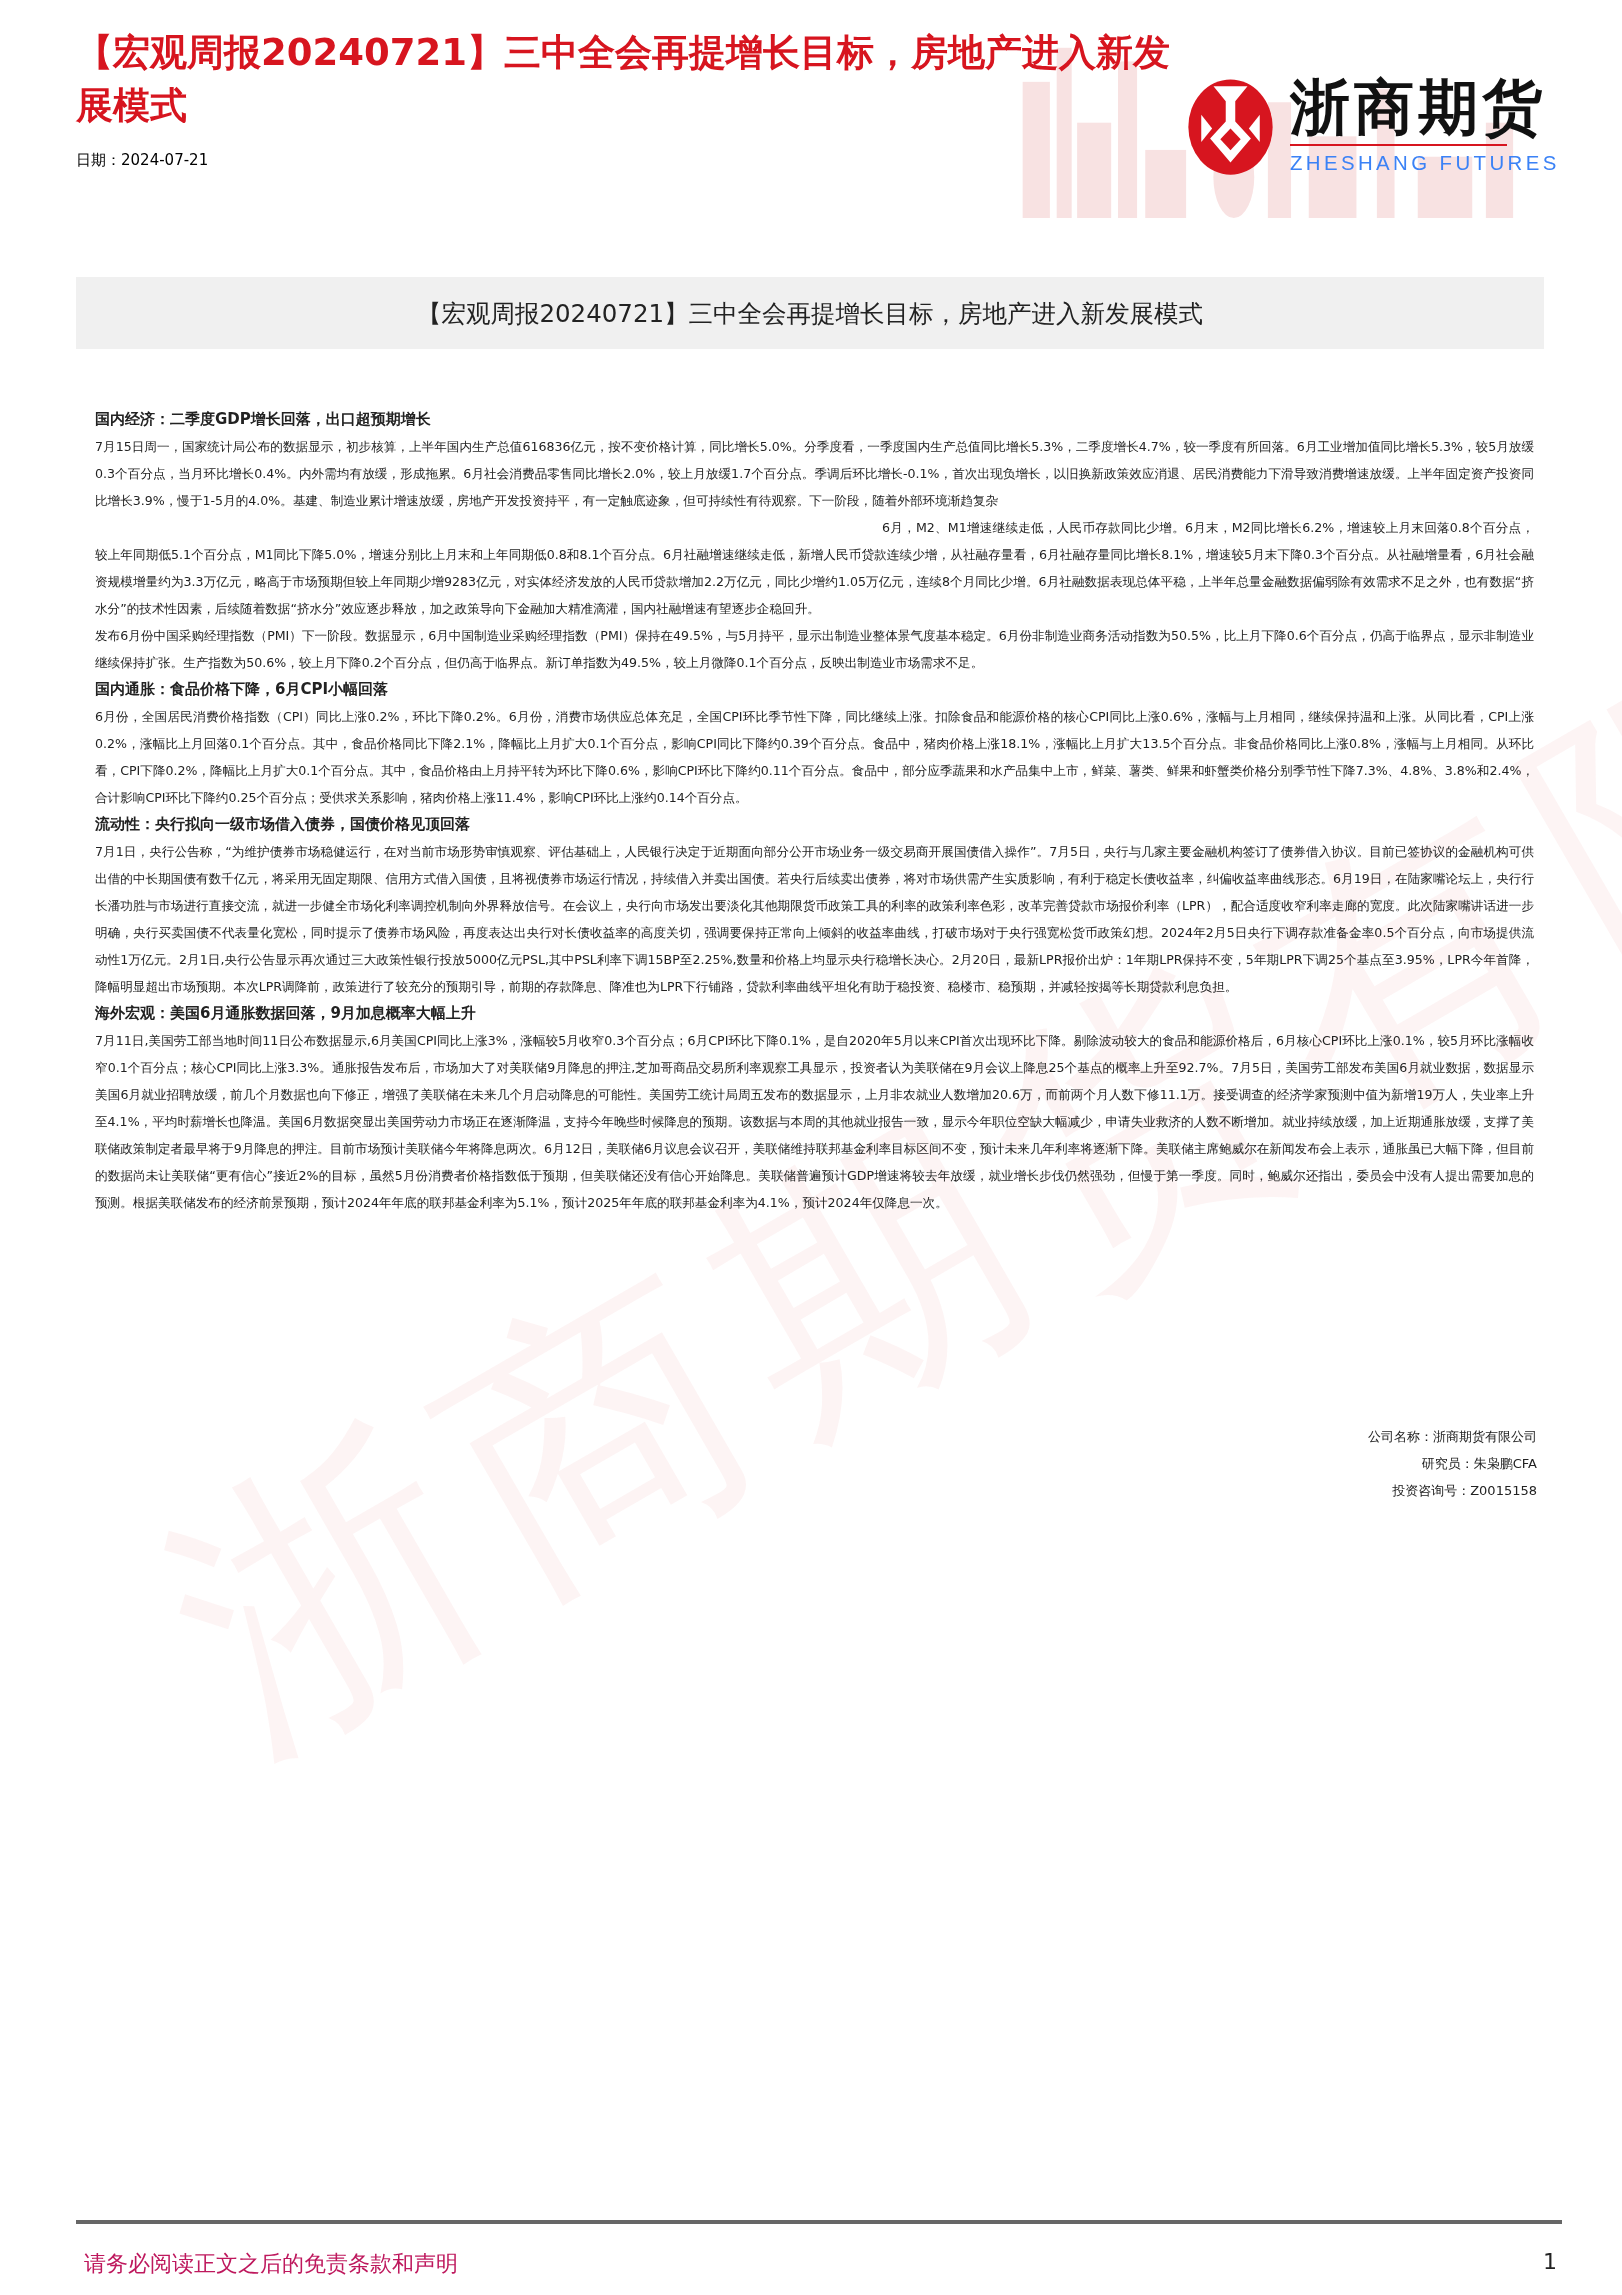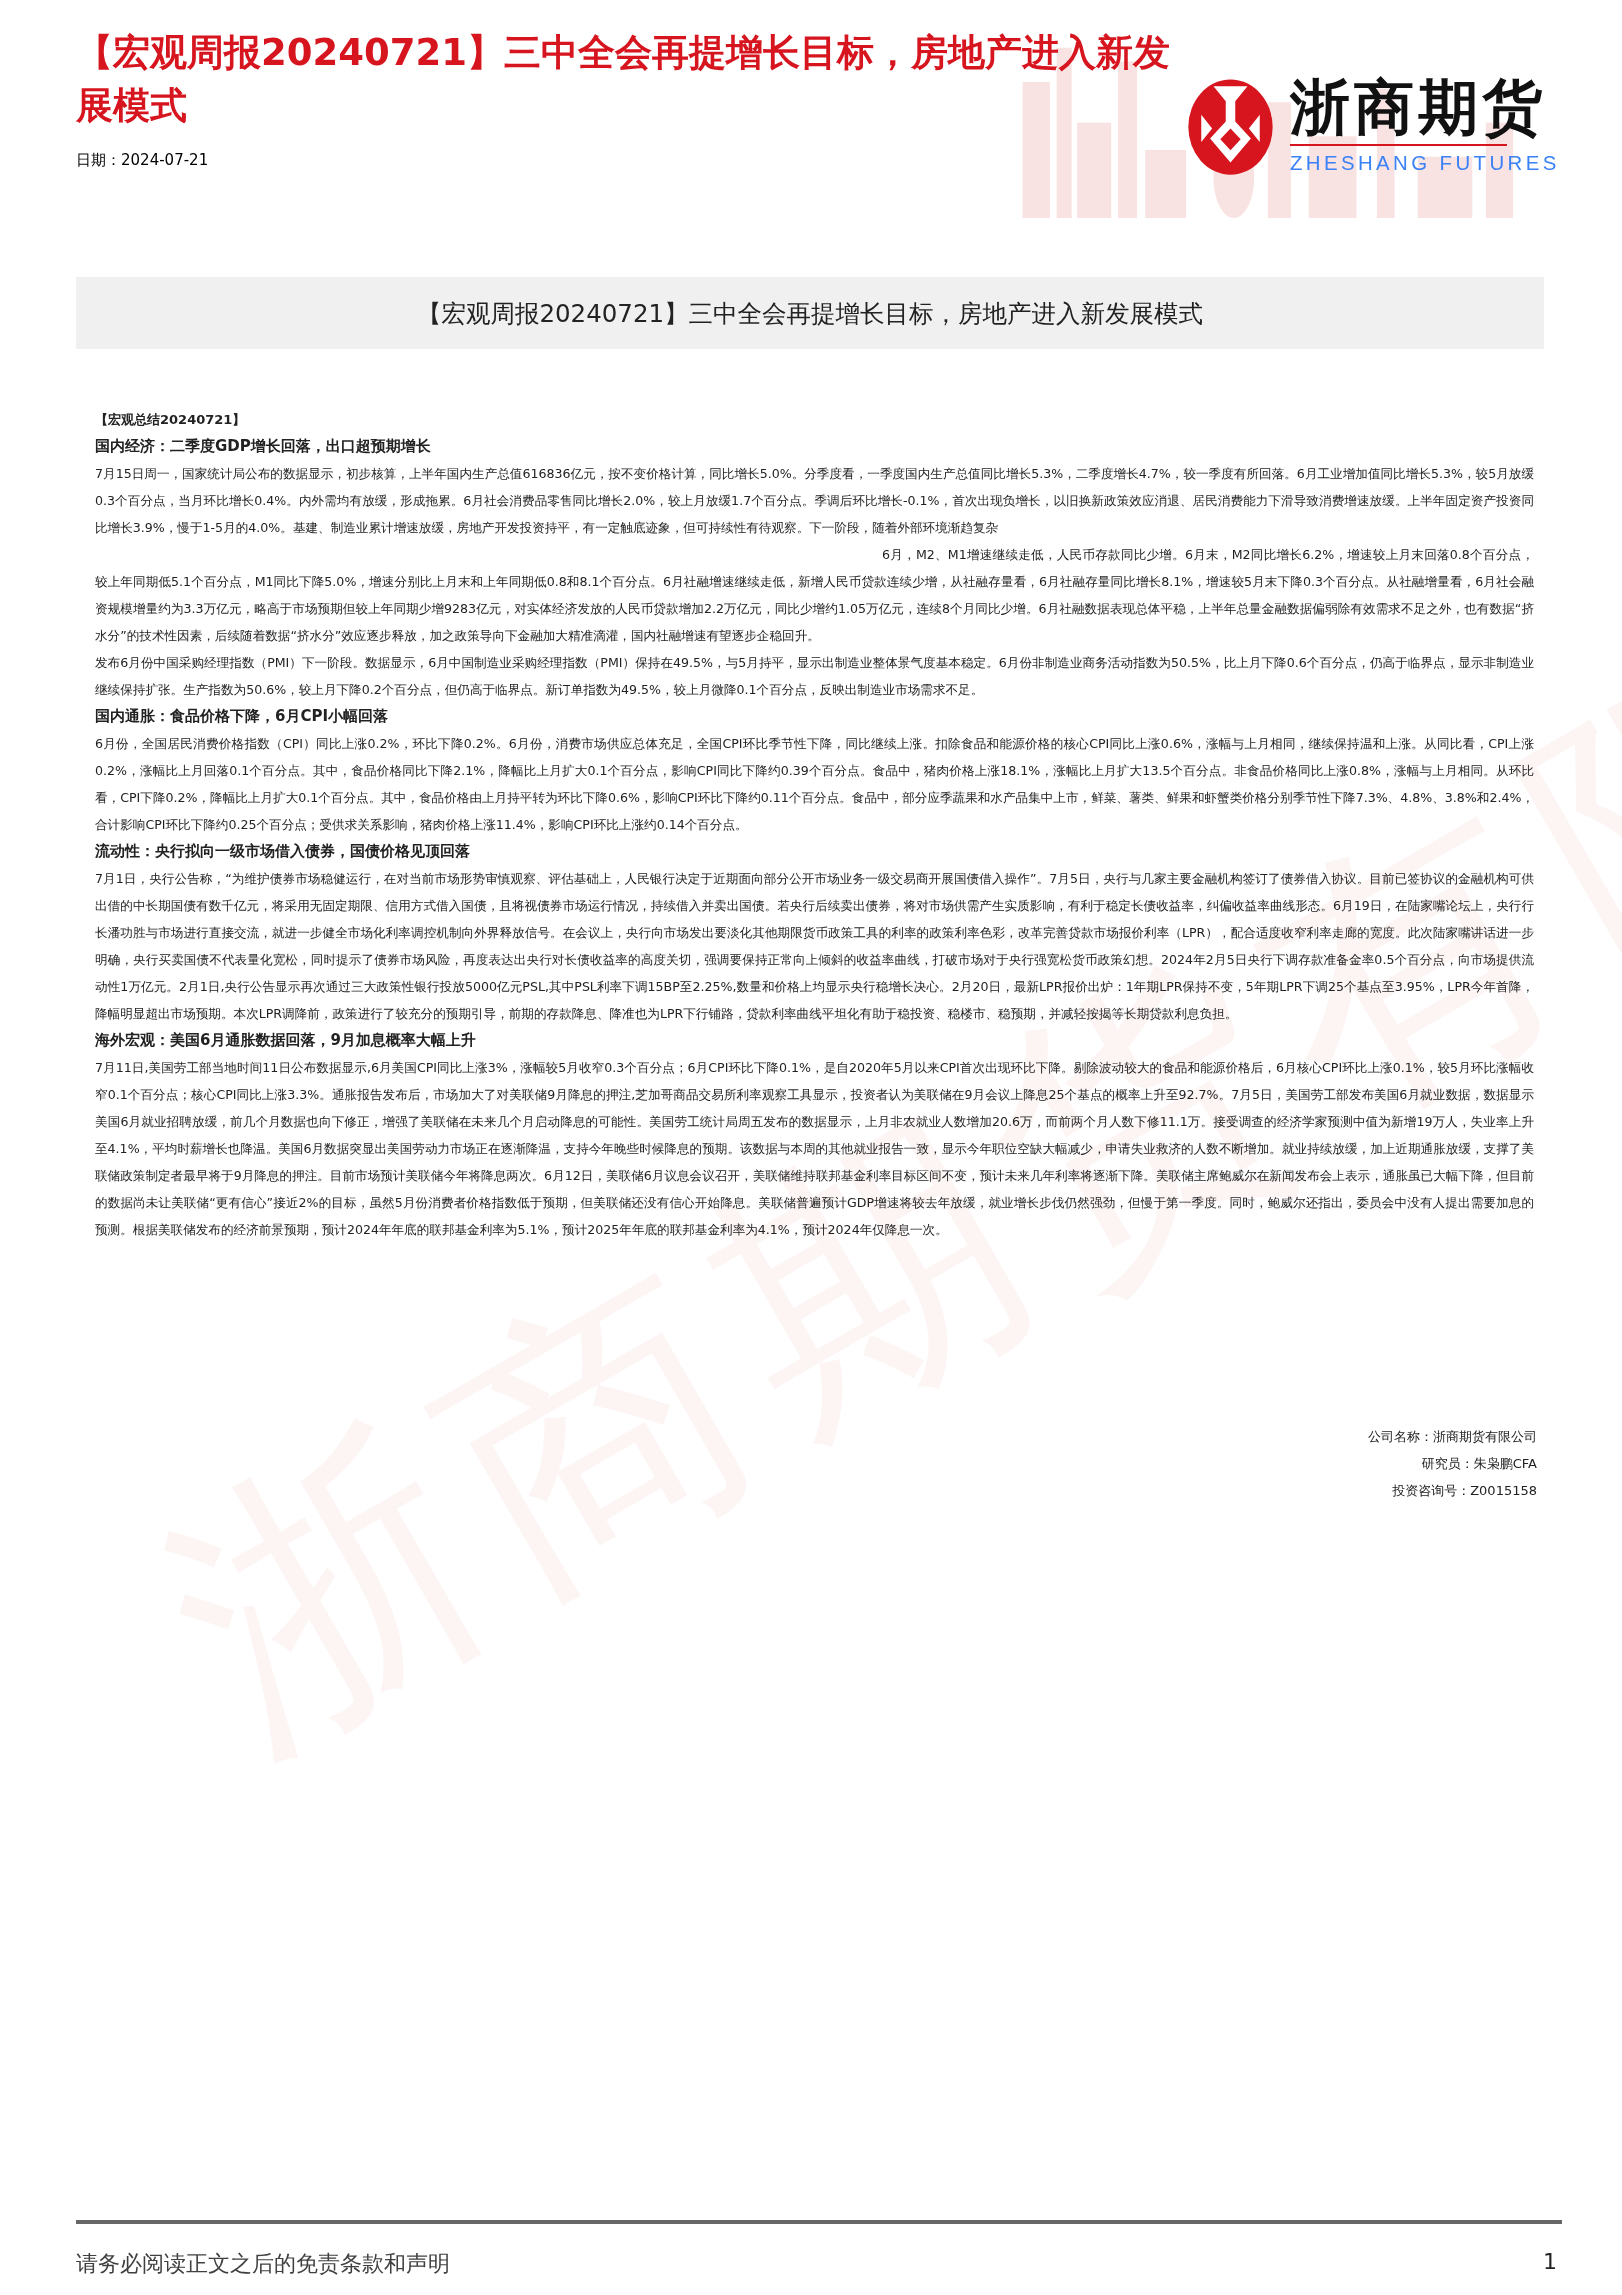--- a/index.html
+++ b/index.html
@@ -109,7 +109,6 @@
 </div>
 
 <div class="content">
-  <p class="summary-title">【宏观总结20240721】</p>
 
   <p class="sec-head">国内经济：二季度GDP增长回落，出口超预期增长</p>
   <p>7月15日周一，国家统计局公布的数据显示，初步核算，上半年国内生产总值616836亿元，按不变价格计算，同比增长5.0%。分季度看，一季度国内生产总值同比增长5.3%，二季度增长4.7%，较一季度有所回落。6月工业增加值同比增长5.3%，较5月放缓0.3个百分点，当月环比增长0.4%。内外需均有放缓，形成拖累。6月社会消费品零售同比增长2.0%，较上月放缓1.7个百分点。季调后环比增长-0.1%，首次出现负增长，以旧换新政策效应消退、居民消费能力下滑导致消费增速放缓。上半年固定资产投资同比增长3.9%，慢于1-5月的4.0%。基建、制造业累计增速放缓，房地产开发投资持平，有一定触底迹象，但可持续性有待观察。下一阶段，随着外部环境渐趋复杂</p>

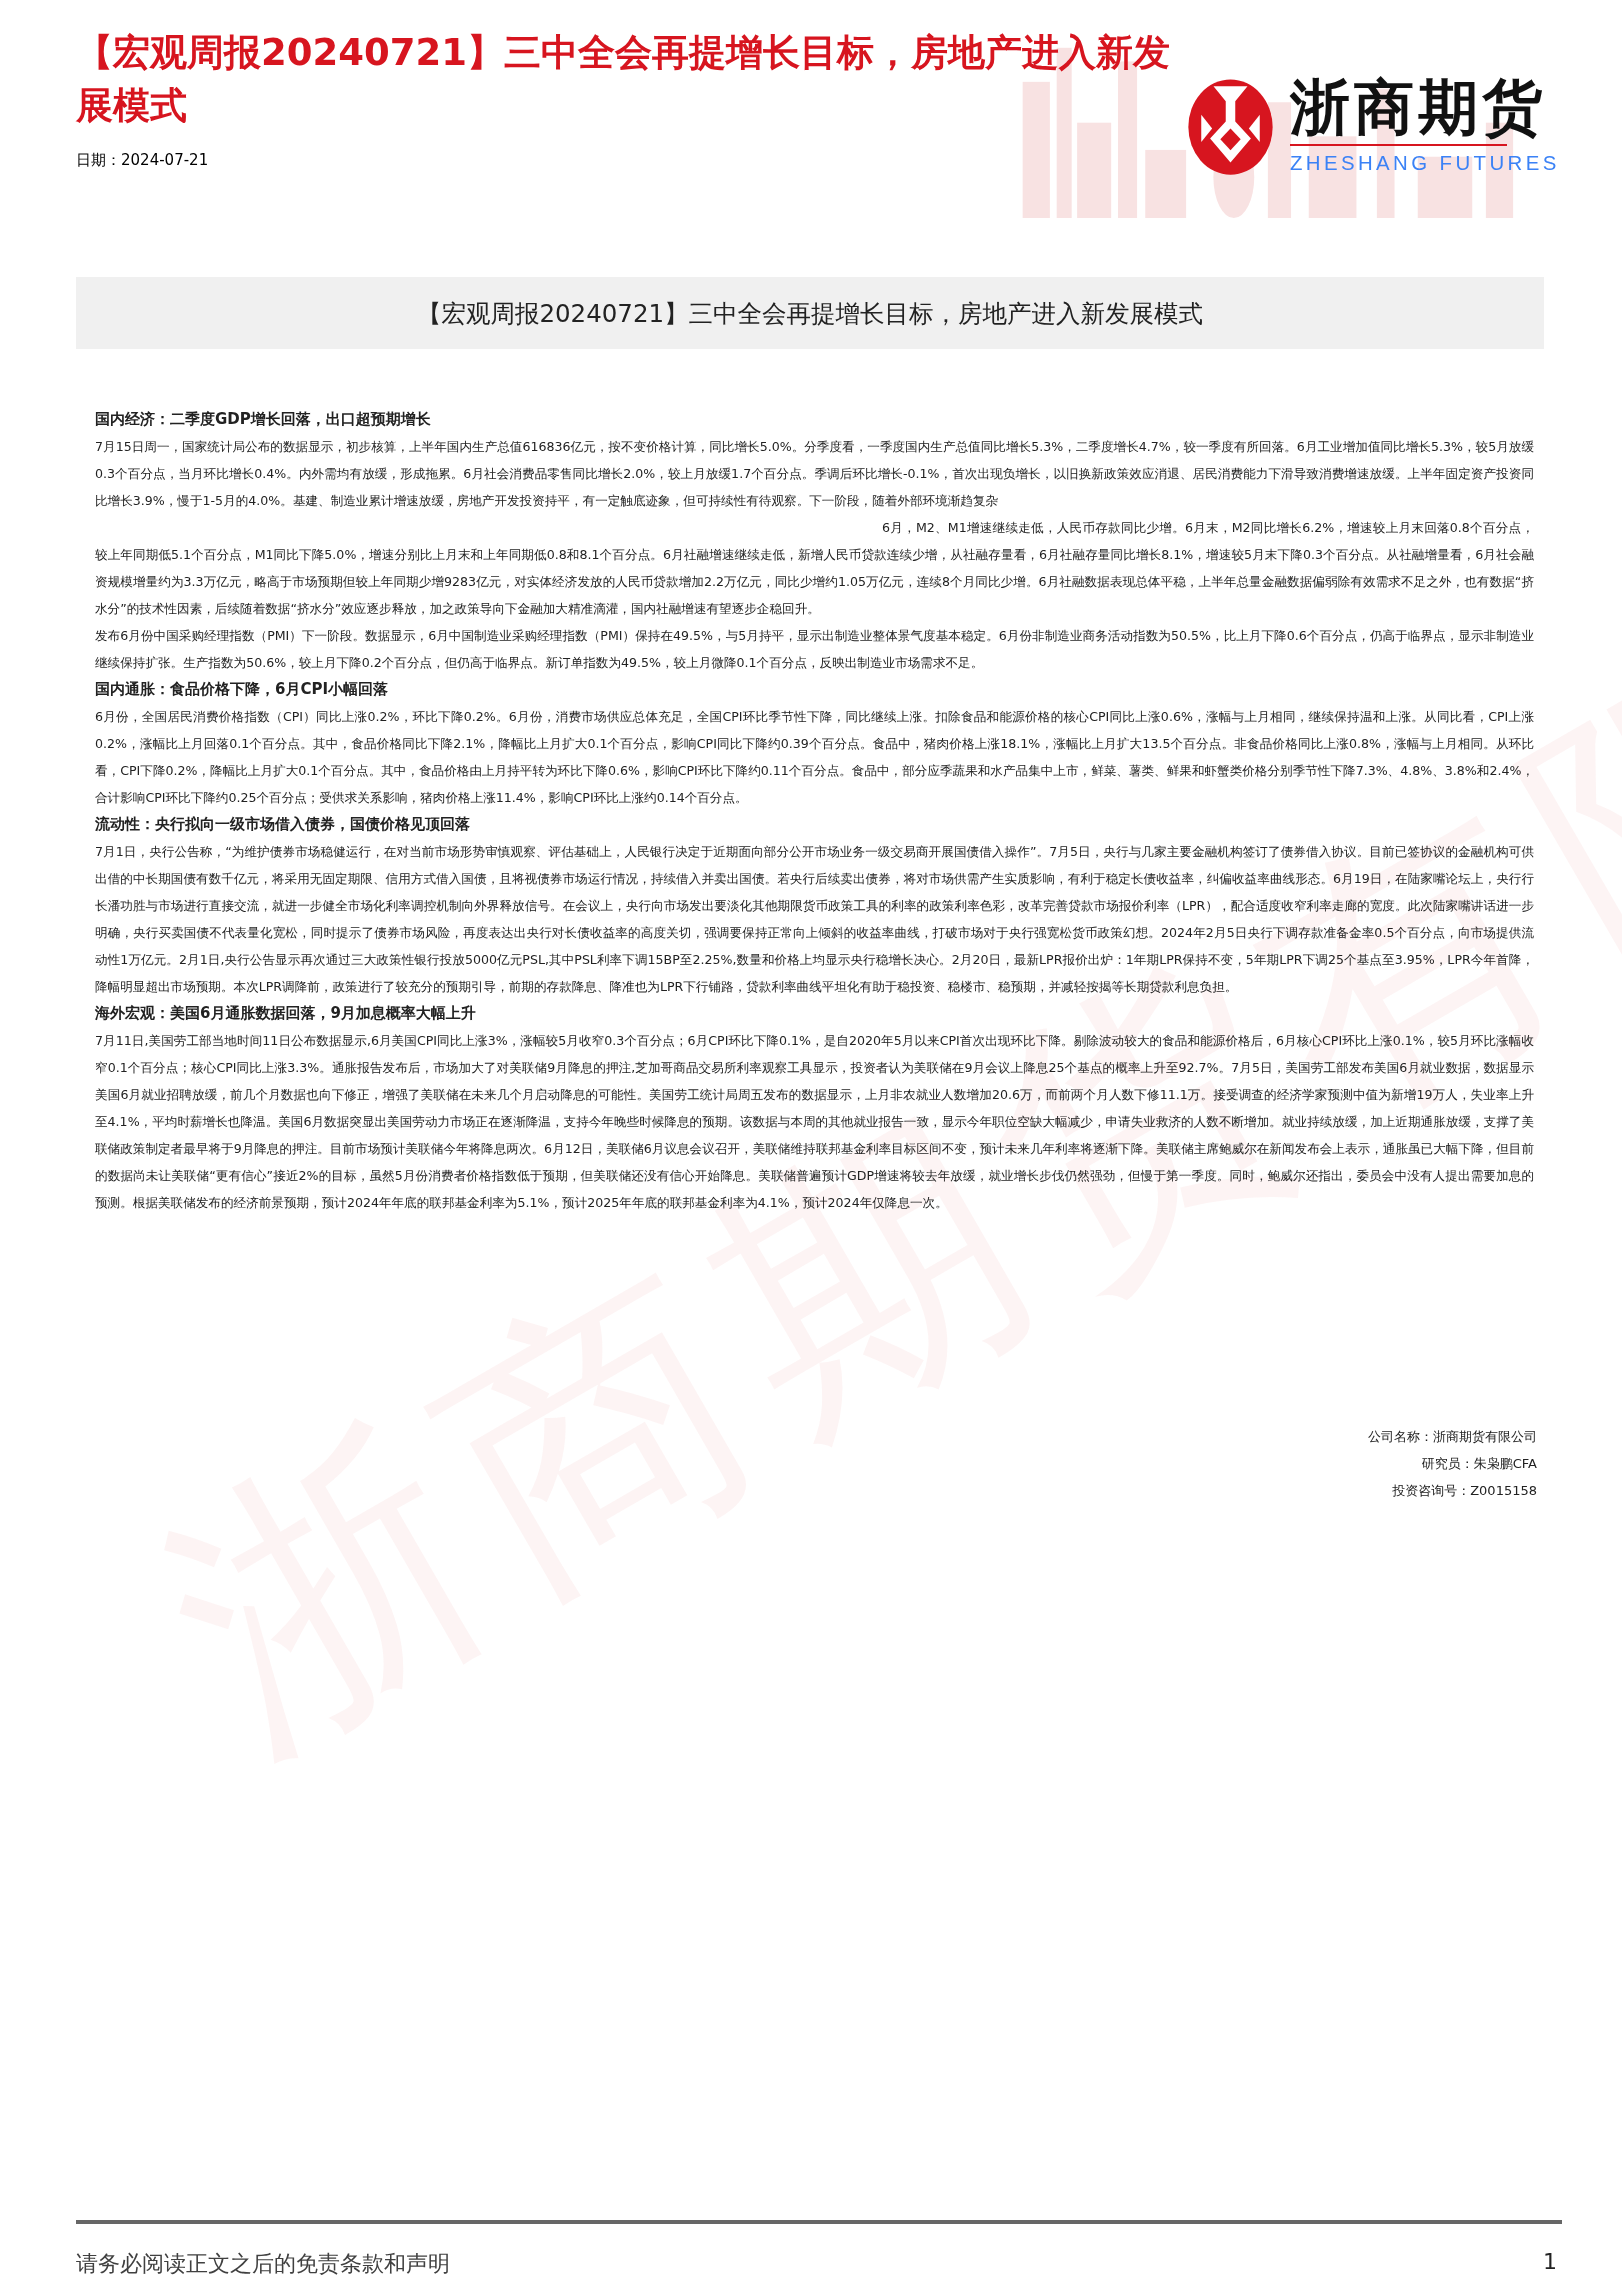--- a/index.html
+++ b/index.html
@@ -56,7 +56,7 @@
     position: absolute; left: 76px; top: 2220px; width: 1486px; height: 4.1px; background: #666; z-index: 2;
   }
   .footer-text {
-    position: absolute; left: 76px; top: 2249px; font-size: 22px; color: #404040; z-index: 2;
+    position: absolute; left: 84px; top: 2249px; font-size: 22px; color: #be185d; z-index: 2;
   }
   .page-num {
     position: absolute; right: 65px; top: 2249px; font-size: 22px; color: #222; z-index: 2;

